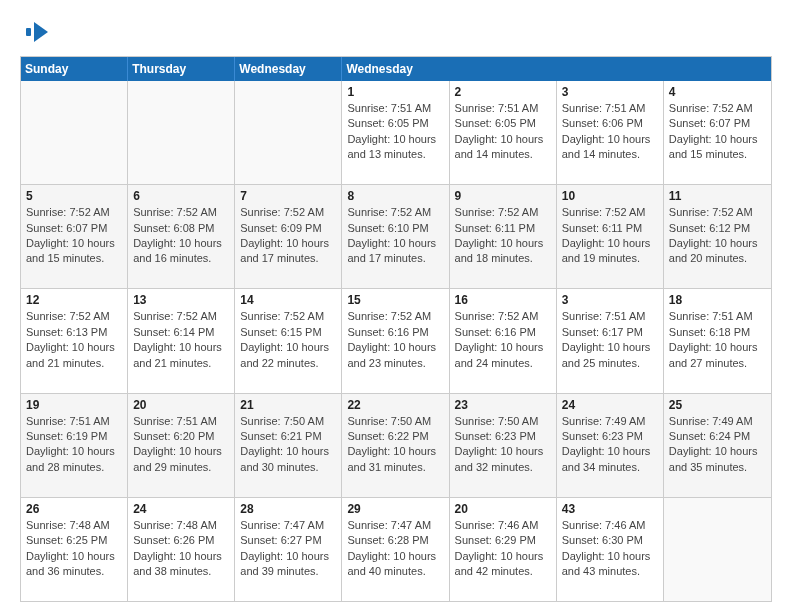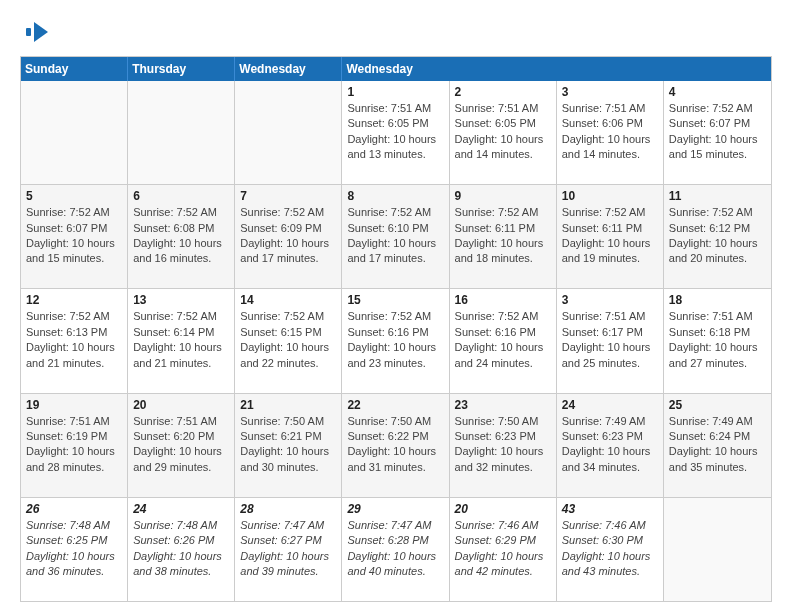--- a/index.html
+++ b/index.html
@@ -72,7 +72,7 @@
       flex: 1;
       border-bottom: 1px solid #ccc;
     }
-    .cal-row:last-child { border-bottom: none; font-style: italic; }
+    .cal-row:last-child { border-bottom: none; }
     .cal-cell {
       border-right: 1px solid #ccc;
       padding: 4px 5px;

